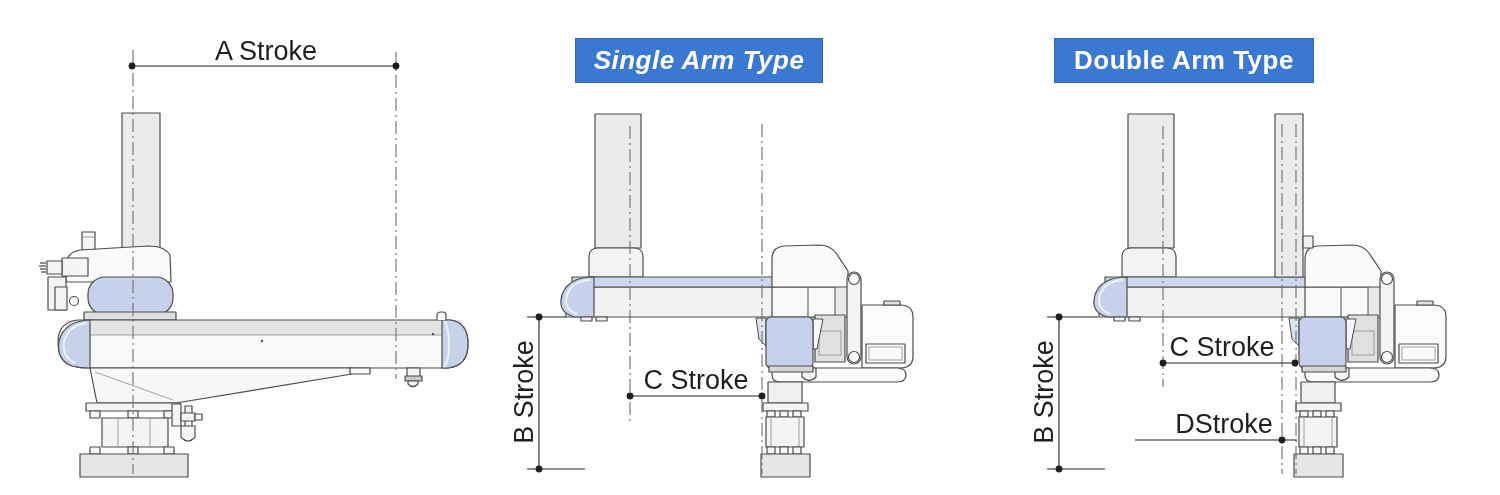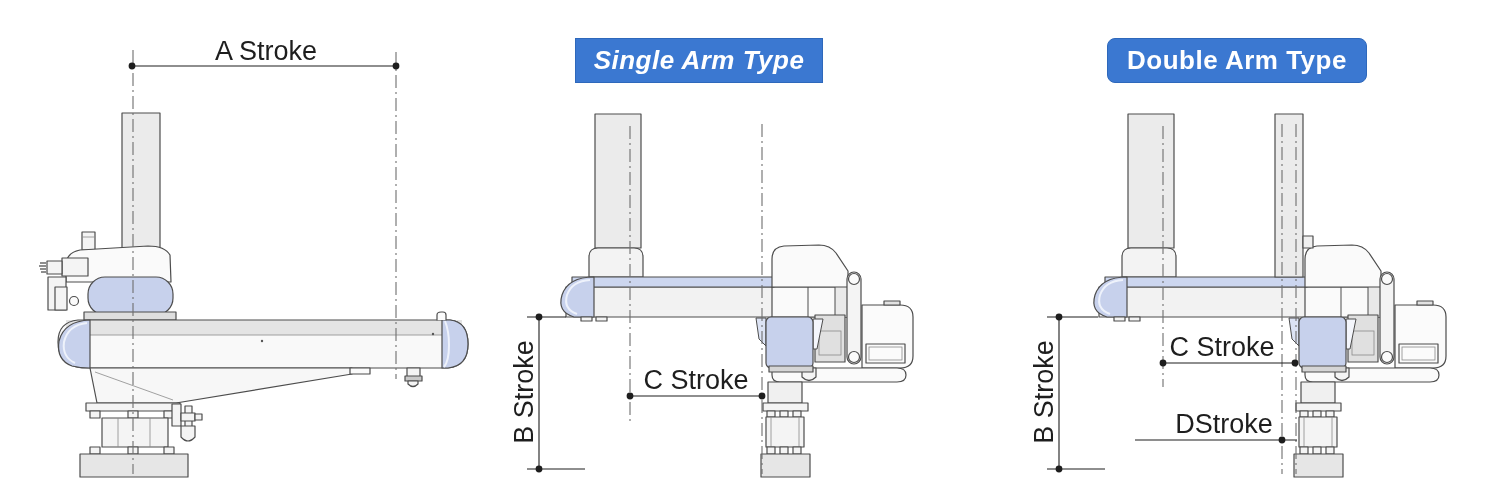--- a/index.html
+++ b/index.html
@@ -44,7 +44,7 @@
     letter-spacing:0.5px;
   }
   #banner-single { left:575px; width:248px;font-style:italic; }
-  #banner-double { left:1107px; width:260px;border-radius:8px; }
+  #banner-double { left:1054px; width:260px; }
 </style>
 </head>
 <body>

